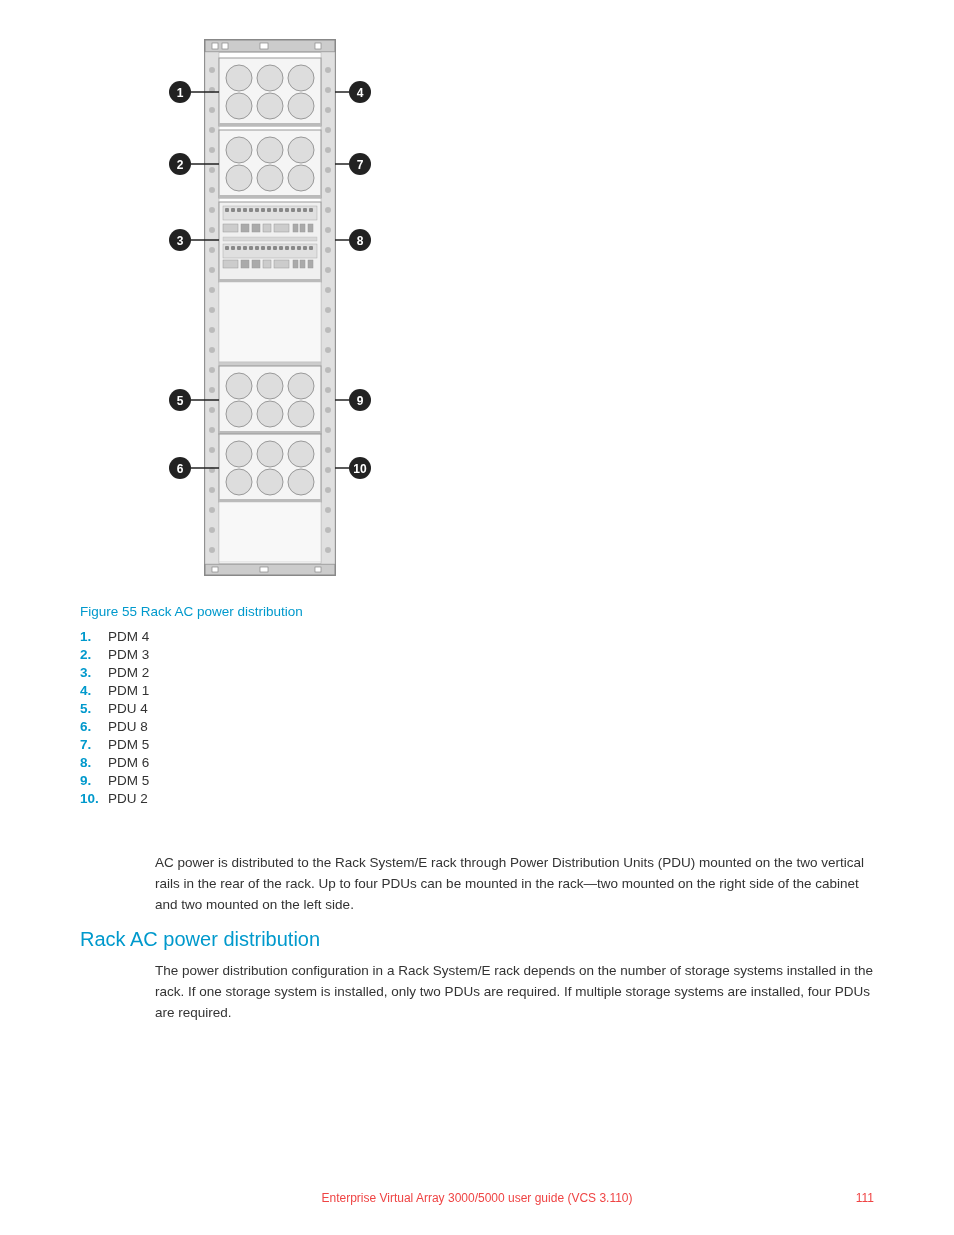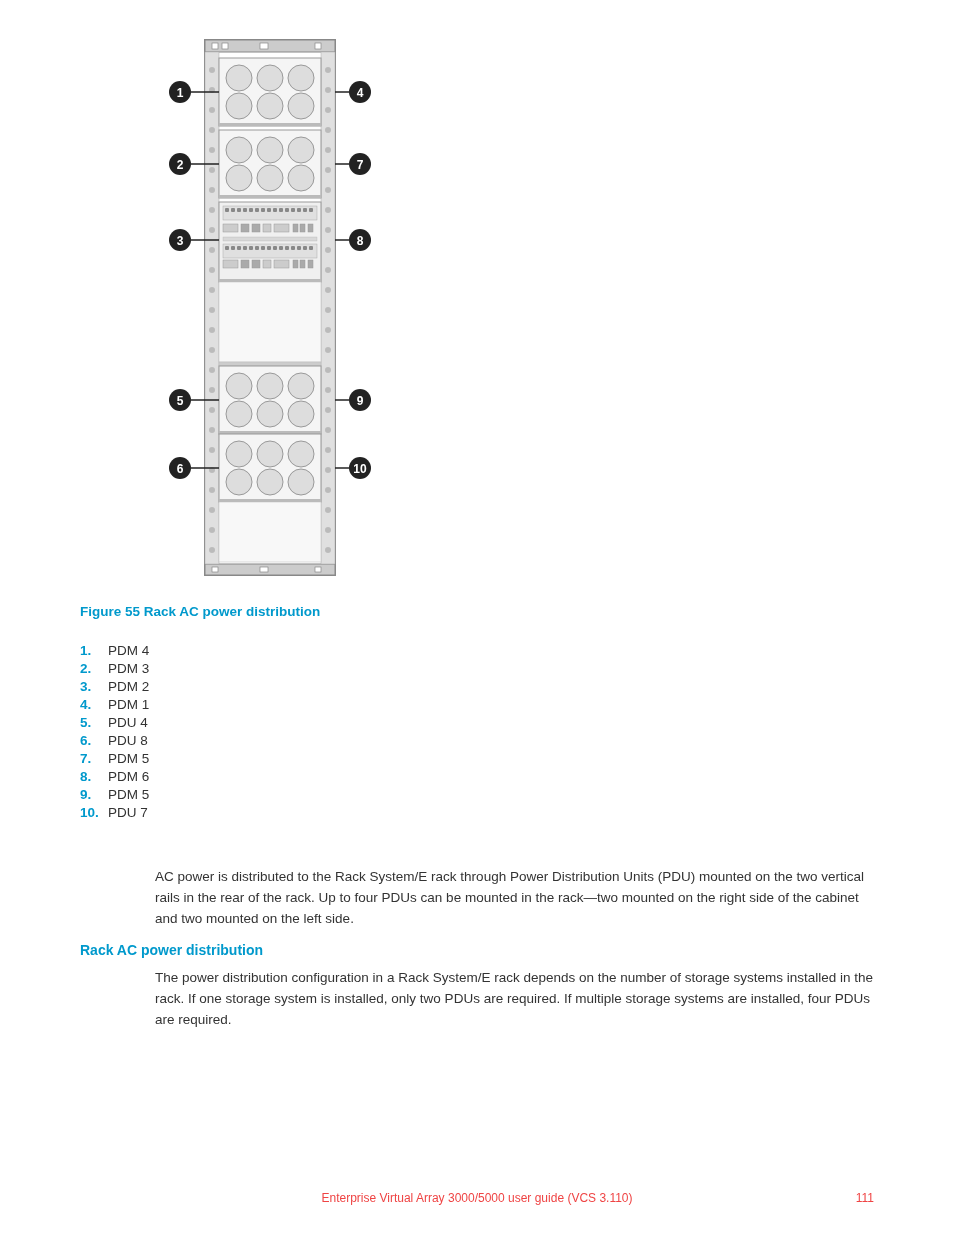--- a/index.html
+++ b/index.html
@@ -38,9 +38,9 @@
     
     .figure-caption {
       color: #0099cc;
-      font-weight: bold;
+      font-weight: normal;
       font-size: 13.5px;
-      margin-bottom: 24px;
+      margin-bottom: 10px;
     }
 
     

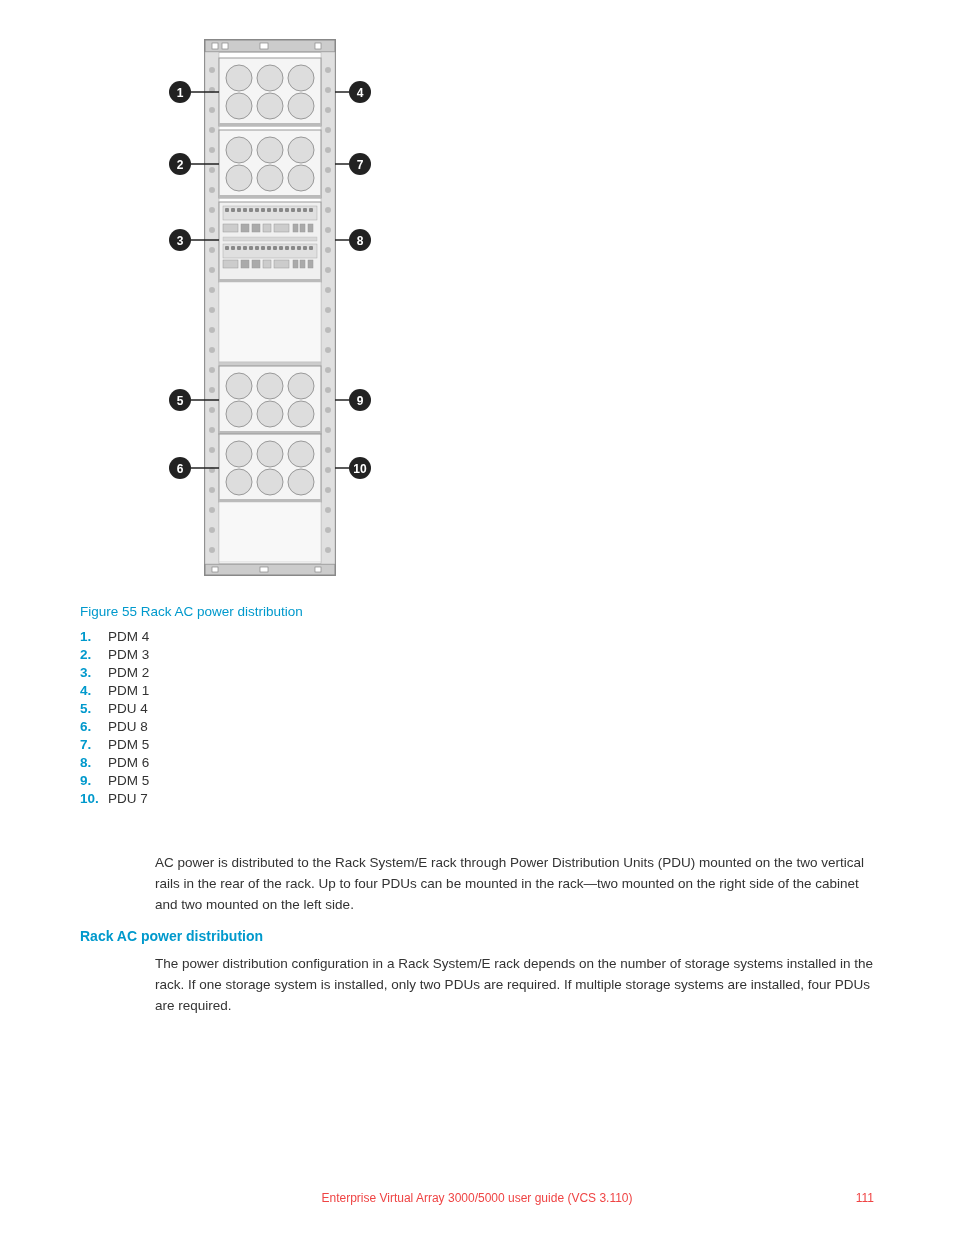--- a/index.html
+++ b/index.html
@@ -379,7 +379,7 @@
         </li>
         <li>
           <span class="num">10.</span>
-          <span>PDU 7</span>
+          <span>PDU 2</span>
         </li>
       </ol>
   </div>

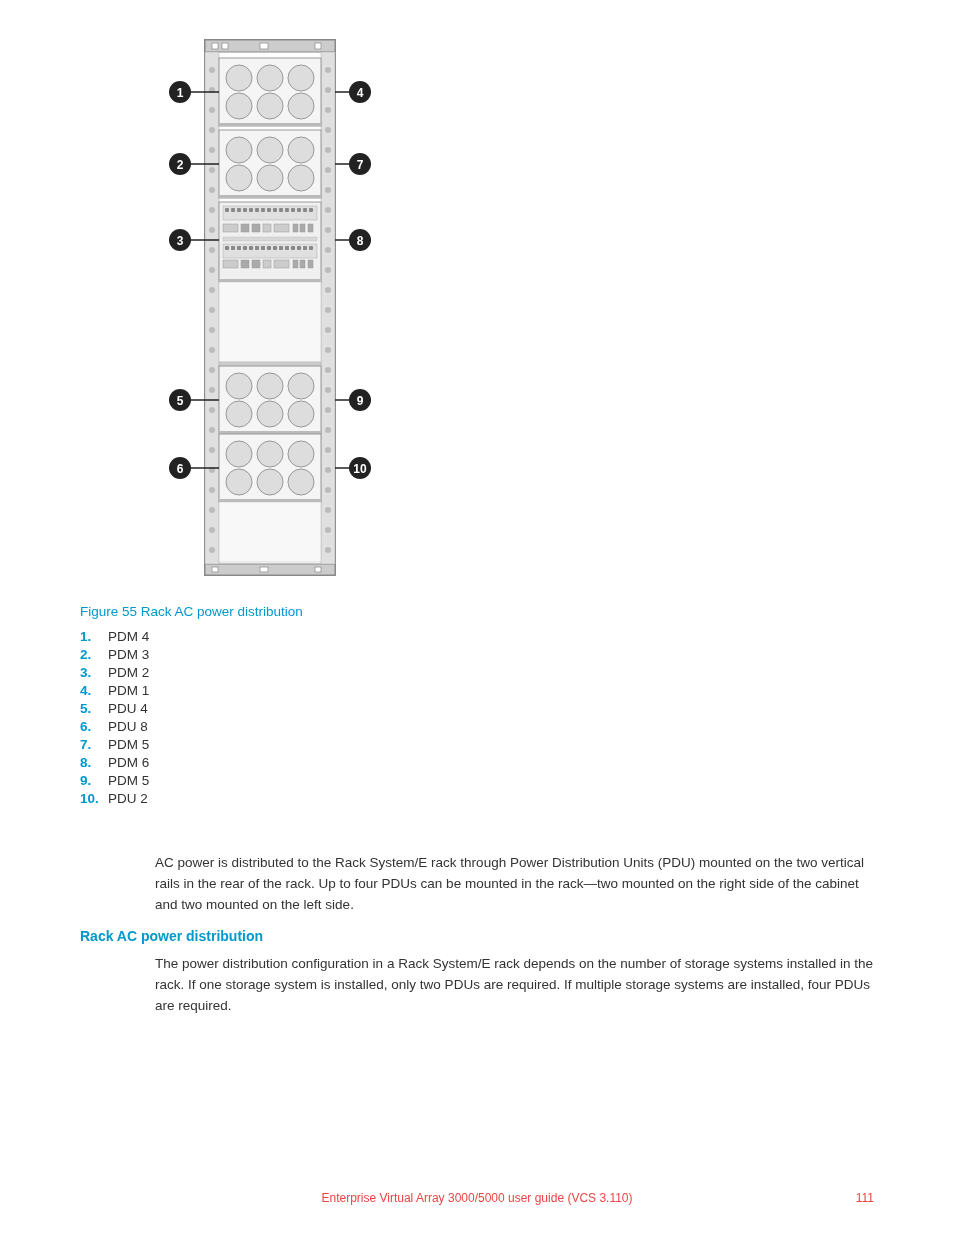--- a/index.html
+++ b/index.html
@@ -73,8 +73,8 @@
 
     .subsection-heading {
       color: #0099cc;
-      font-size: 14px;
-      font-weight: bold;
+      font-size: 20px;
+      font-weight: normal;
       margin-bottom: 10px;
       margin-top: 4px;
     }

